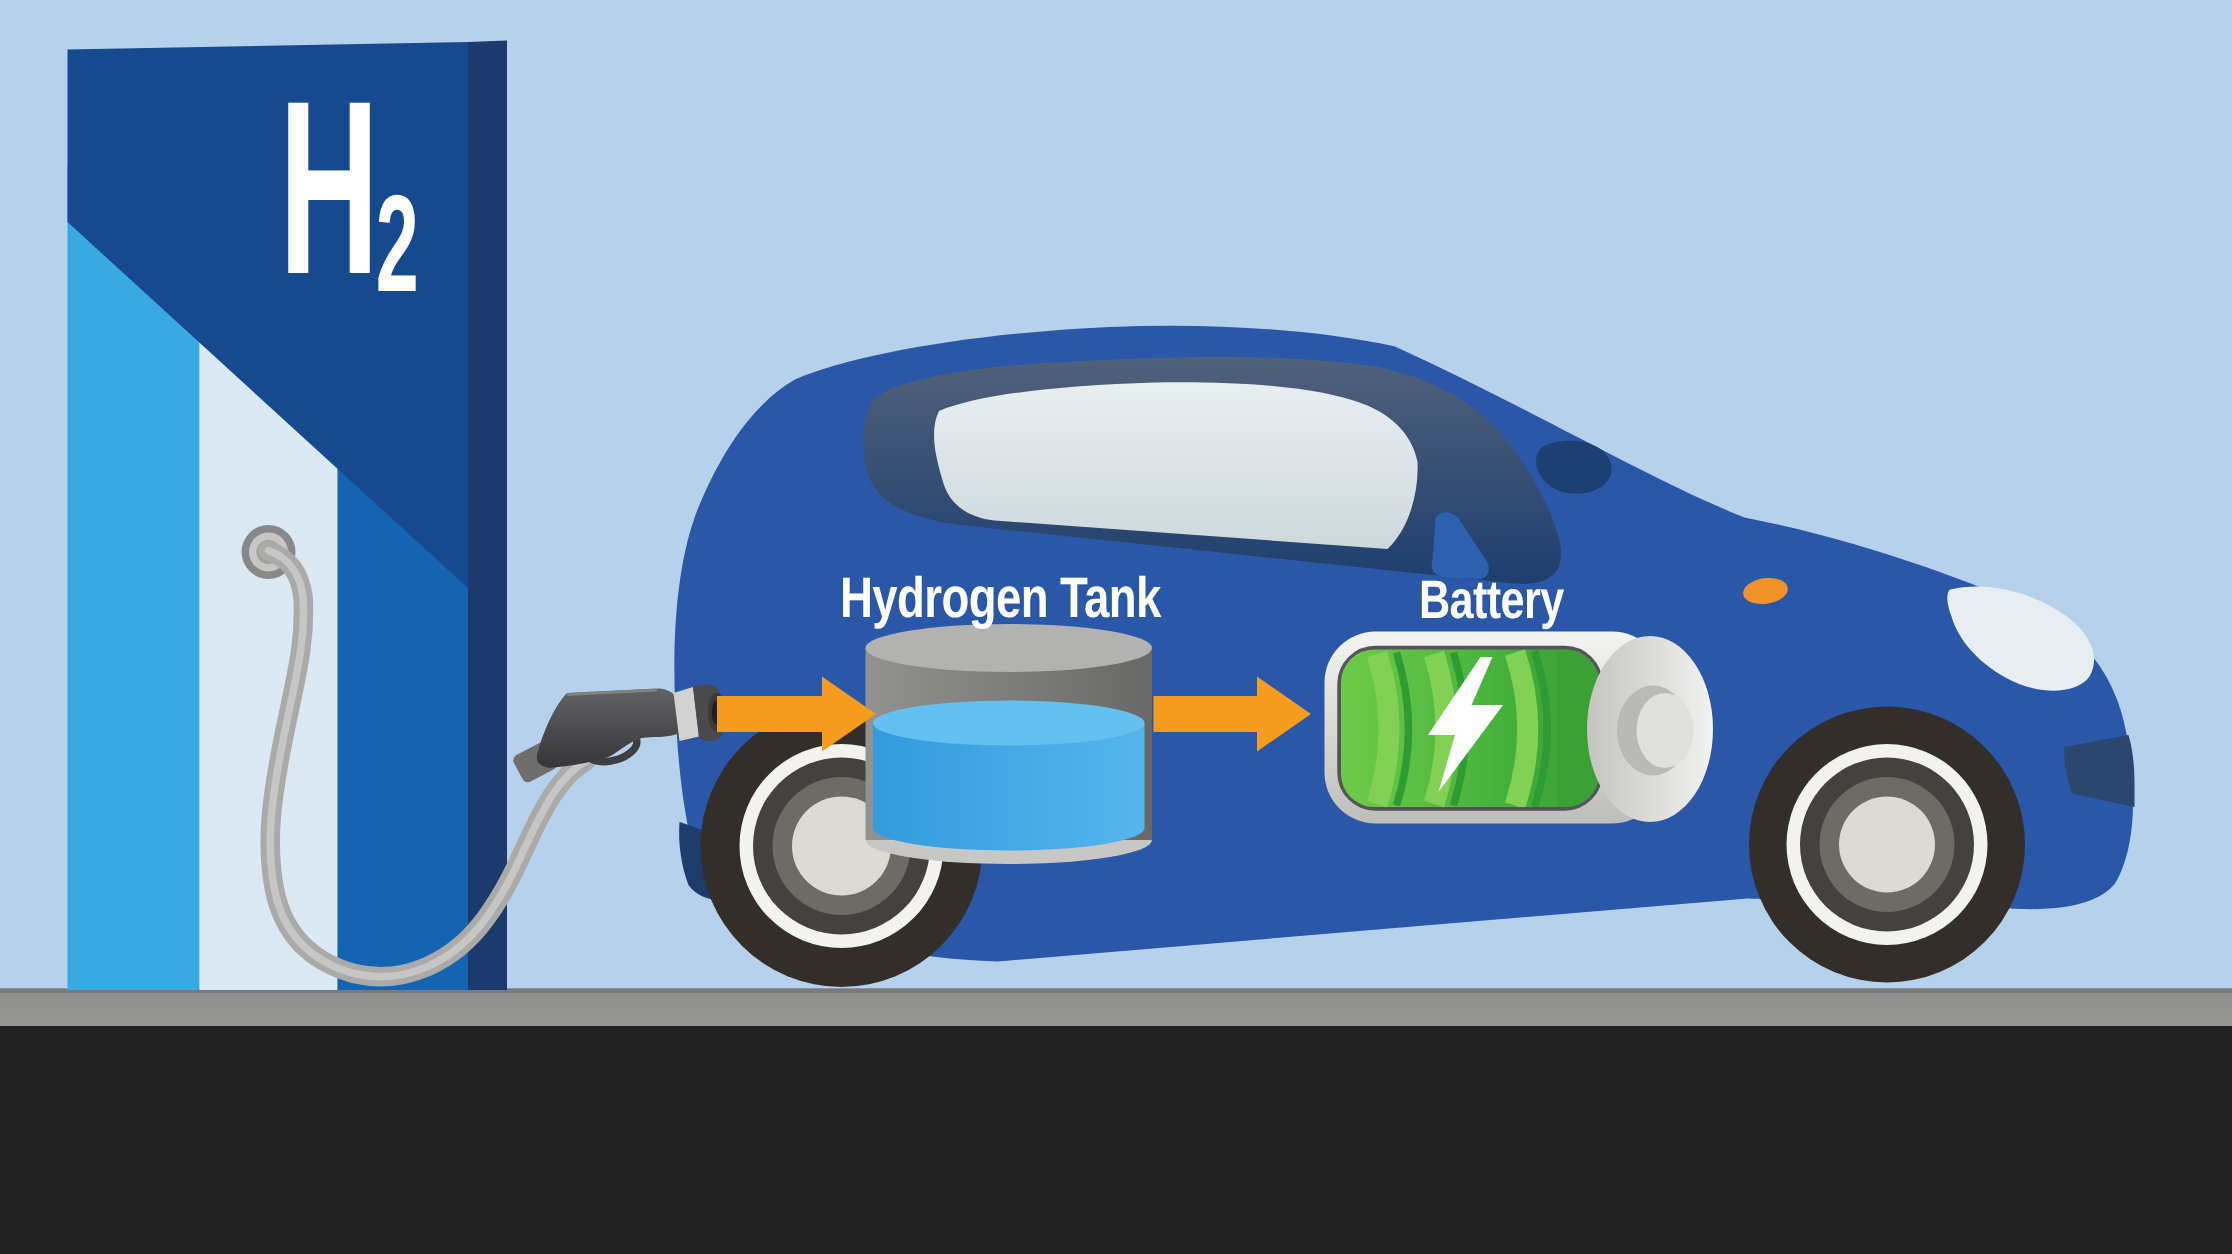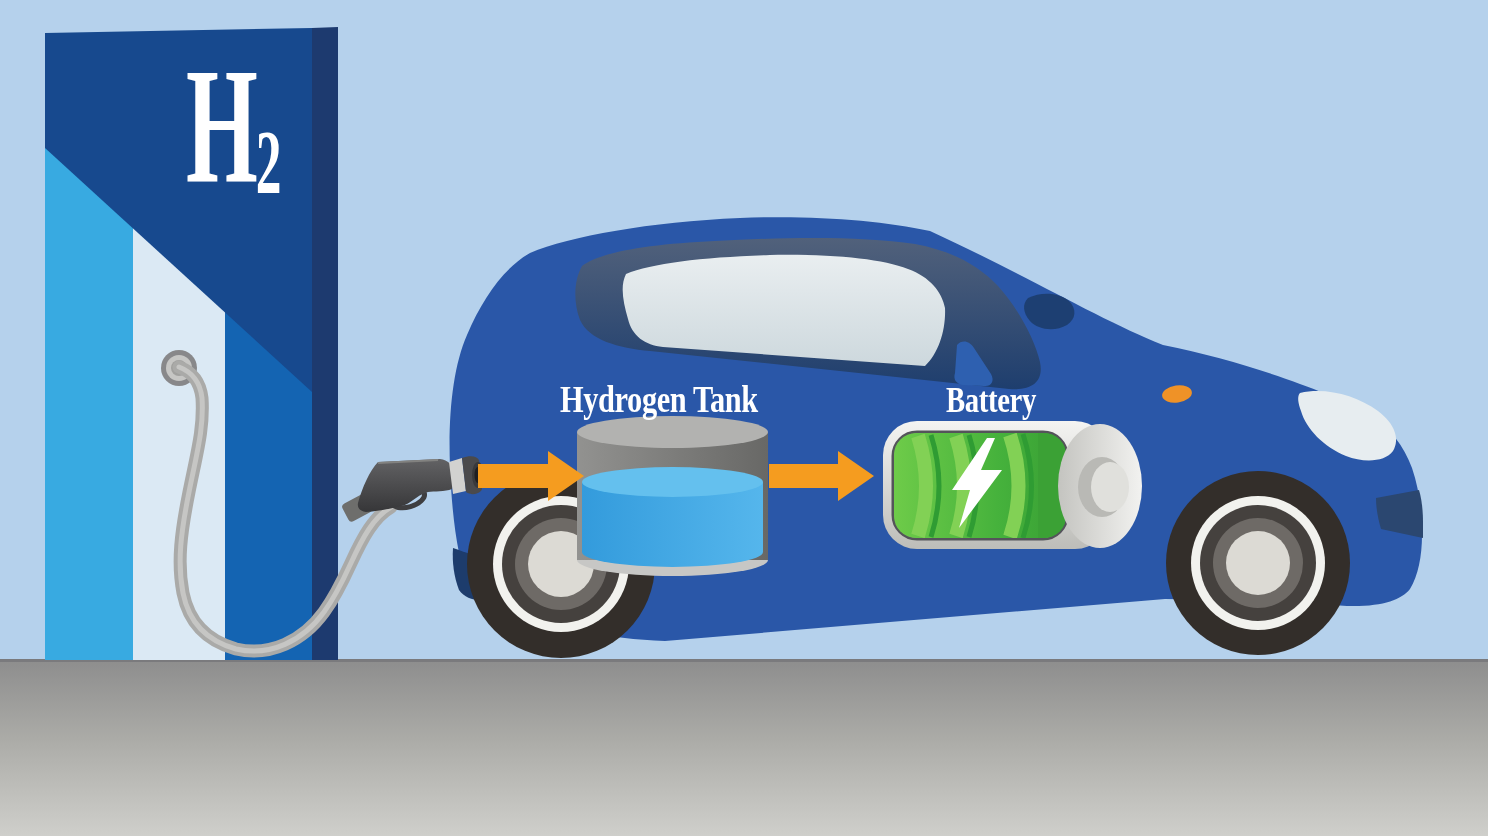--- a/index.html
+++ b/index.html
@@ -5,10 +5,10 @@
   html,body{margin:0;padding:0;background:#222;}
   #stage{
     position:relative;
-    width:1488px;height:836px;
+    width:1488px;height:684px;
     overflow:hidden;
     background:#b5d1ec;
-    font-family:Liberation Serif, serif;
+    font-family:Liberation Sans, sans-serif;
   }
   #artwork{position:absolute;left:0;top:0;width:1488px;height:836px;}
   .label{

